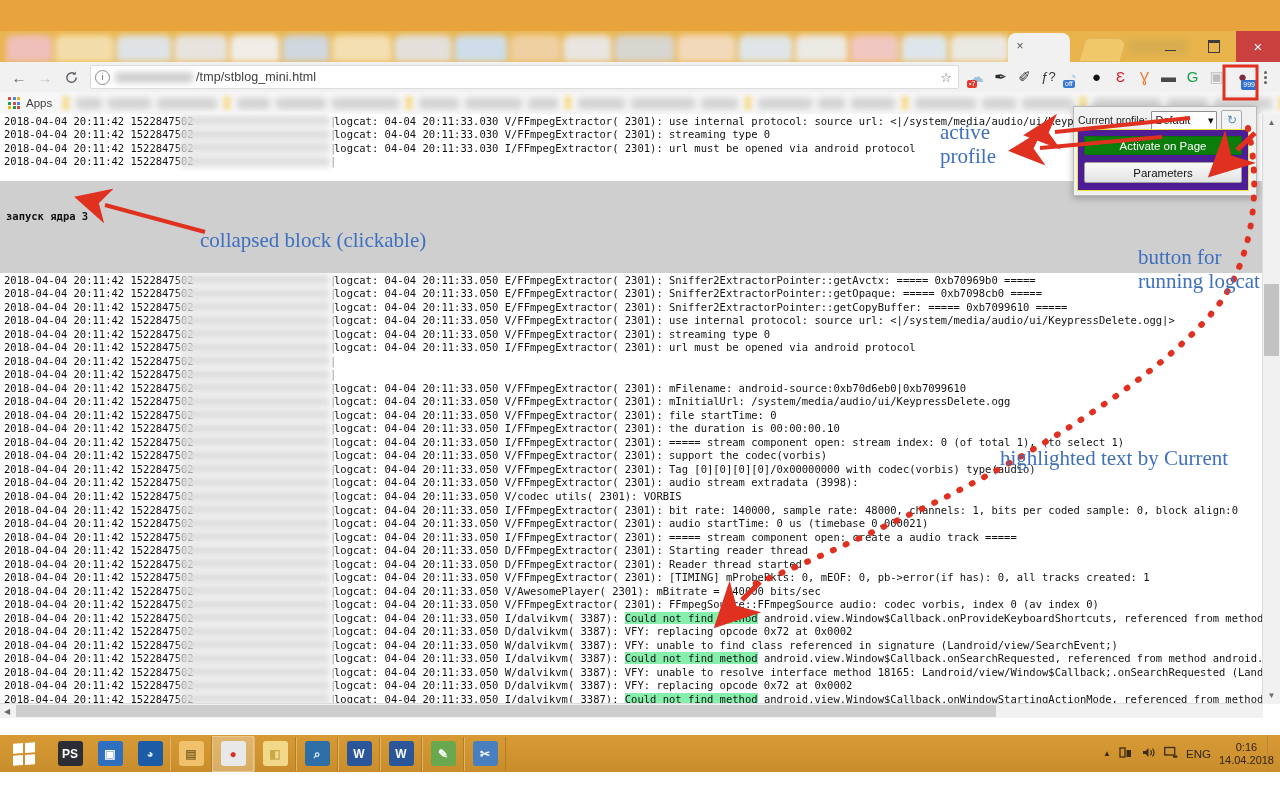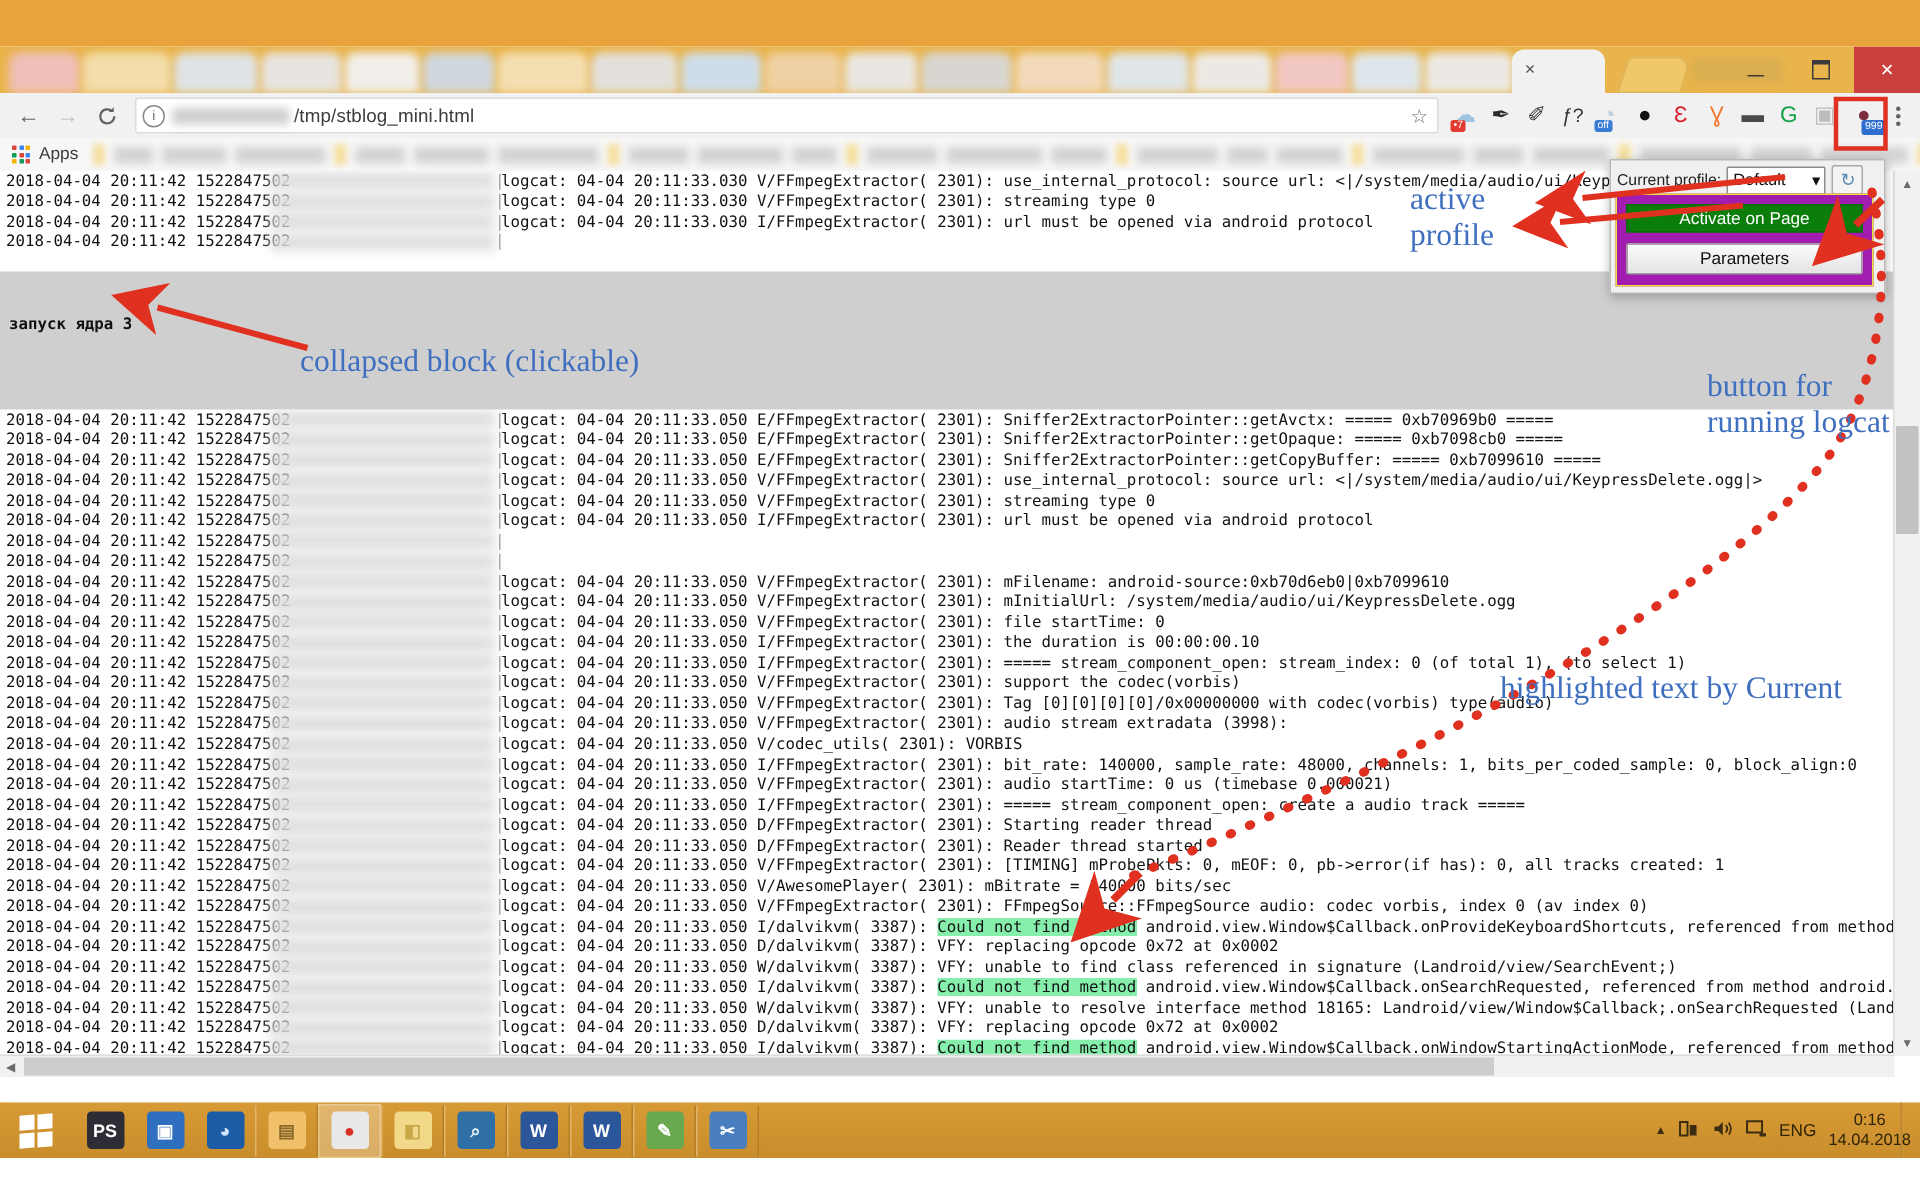--- a/index.html
+++ b/index.html
@@ -104,7 +104,7 @@
   
   .popup{position:absolute;left:1073px;top:106px;width:182px;height:88px;background:#f0f0f0;
     border:1px solid #b9b9b9;box-shadow:0 2px 7px rgba(0,0,0,.28);}
-  .popup-inner{position:absolute;left:3px;top:22px;width:170px;height:60px;border:1.5px solid #f0e03a;background:#a21caf;}
+  .popup-inner{position:absolute;left:3px;top:22px;width:170px;height:60px;border:1.5px solid #f0e03a;background:#4c1d95;}
   .pf-row{position:absolute;left:4px;top:3px;display:flex;align-items:center;gap:4px;}
   .pf-label{font-size:10.5px;color:#222;font-family:Liberation Sans, sans-serif;}
   .pf-select{height:17px;min-width:58px;background:#fff;border:1px solid #8e8e8e;border-radius:1px;

